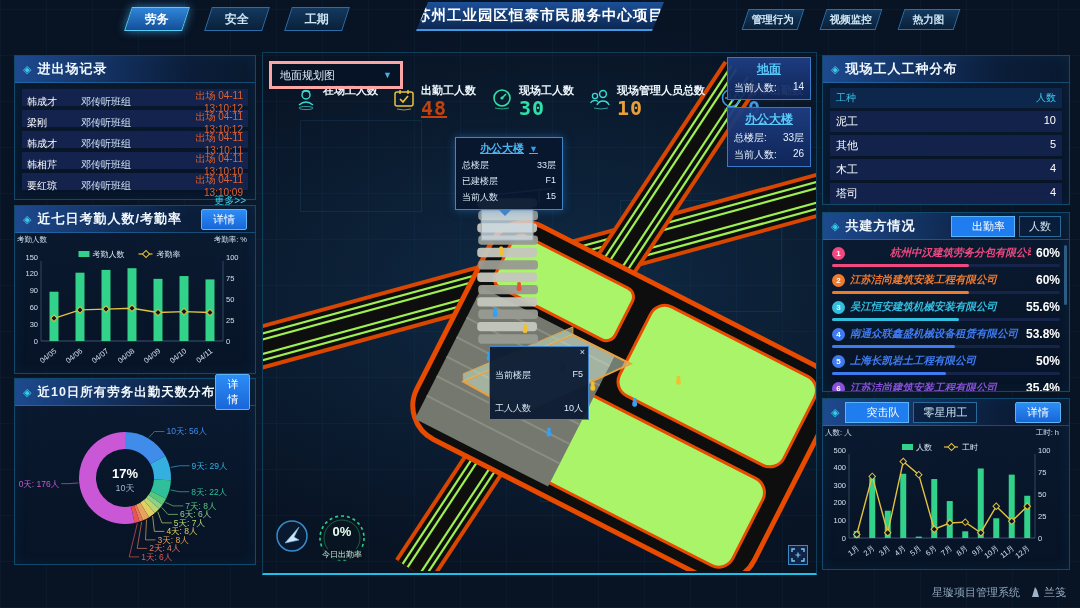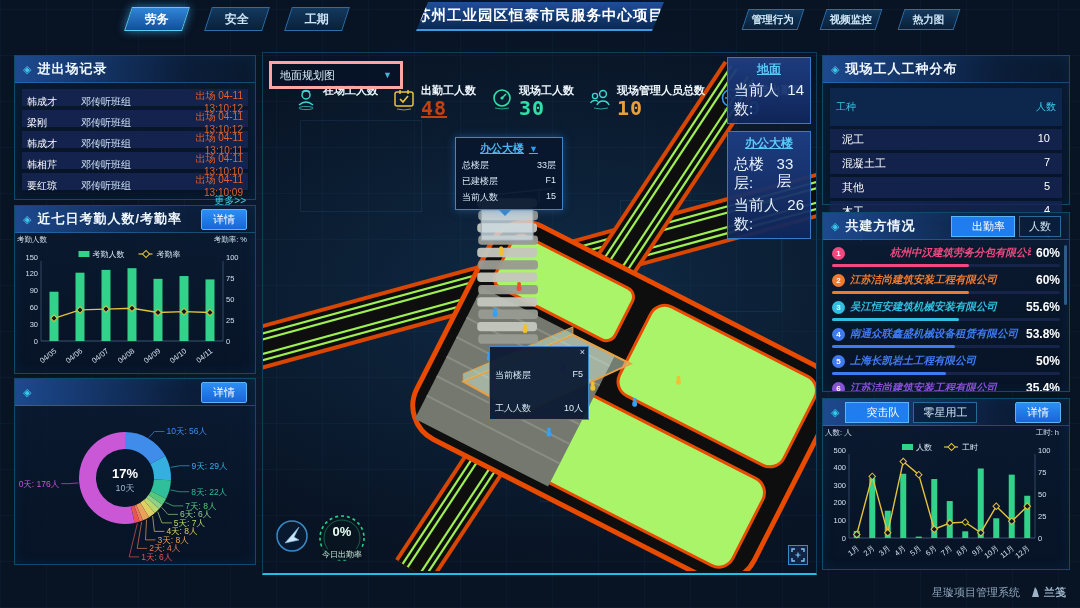--- a/index.html
+++ b/index.html
@@ -81,7 +81,7 @@
   .info-card{background:linear-gradient(180deg,rgba(30,62,132,.94),rgba(16,38,90,.94));border:1px solid #3a78c8;
       padding:3px 6px 4px;cursor:pointer;}
   .ic-title{text-align:center;color:#5ac8f8;font-weight:bold;font-size:12px;text-decoration:underline;}
-  .ic-row{display:flex;justify-content:flex-end;font-size:15px;color:#e8f2fc;margin-top:3px;}
+  .ic-row{display:flex;justify-content:space-between;font-size:10px;color:#e8f2fc;margin-top:3px;}
   .tt1{position:absolute;left:192px;top:84px;width:94px;z-index:5;background:rgba(8,22,46,.94);border:1px solid #3f86c8;
       padding:3px 6px 5px;box-shadow:0 0 8px rgba(40,120,200,.5);}
   .tt1::after{content:"";position:absolute;left:42px;bottom:-7px;border:7px solid transparent;border-top-color:#3f86c8;border-bottom:0;}

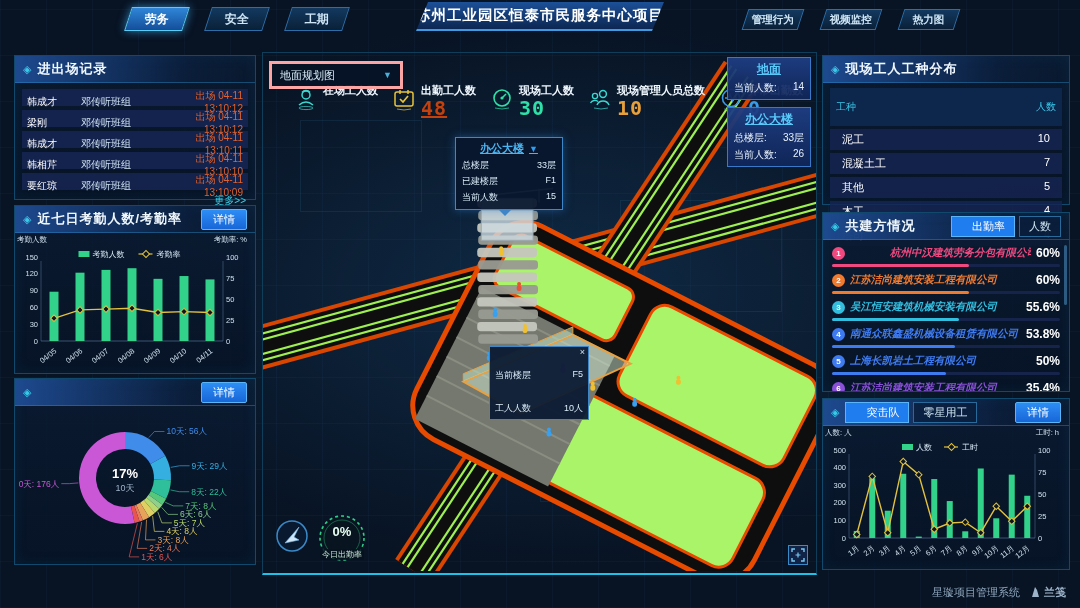--- a/index.html
+++ b/index.html
@@ -52,7 +52,7 @@
   .more-link{display:block;text-align:right;color:#3ad0e8;font-size:10px;margin:2px 9px 0;text-decoration:underline;cursor:pointer;}
 
   
-  .tr-head{display:flex;justify-content:space-between;margin:5px 7px 3px;padding:12px 6px;background:rgba(14,40,80,.9);
+  .tr-head{display:flex;justify-content:space-between;margin:5px 7px 3px;padding:3px 6px;background:rgba(14,40,80,.9);
       color:#3ac8e8;font-size:10px;}
   .tr-row{display:flex;justify-content:space-between;margin:0 7px 3px;padding:3px 12px;background:rgba(22,38,84,.8);
       font-size:11px;color:#fff;}

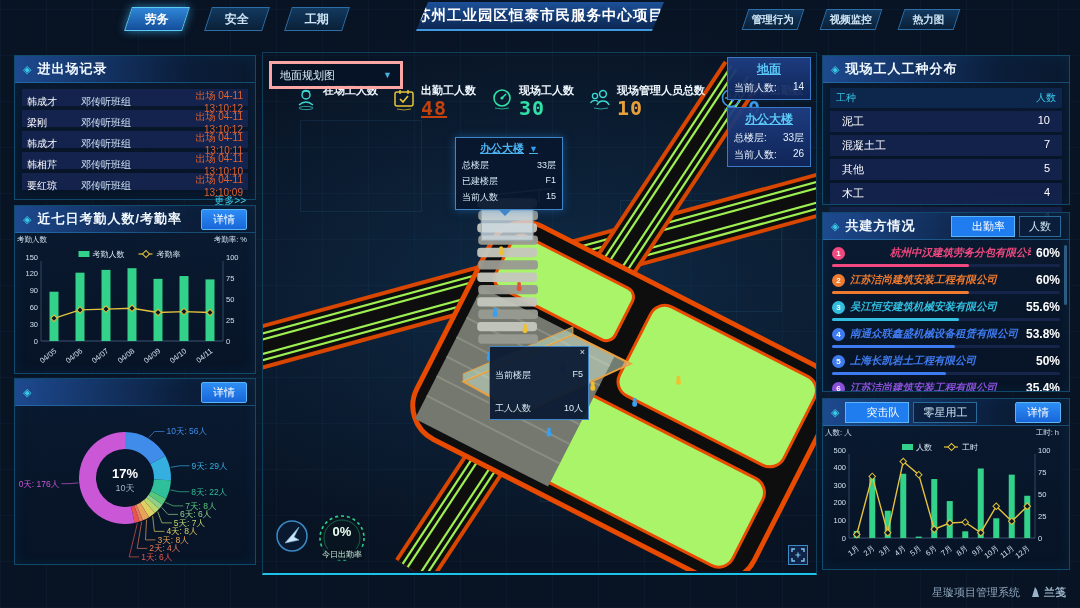--- a/index.html
+++ b/index.html
@@ -54,7 +54,7 @@
   
   .tr-head{display:flex;justify-content:space-between;margin:5px 7px 3px;padding:3px 6px;background:rgba(14,40,80,.9);
       color:#3ac8e8;font-size:10px;}
-  .tr-row{display:flex;justify-content:space-between;margin:0 7px 3px;padding:3px 12px;background:rgba(22,38,84,.8);
+  .tr-row{display:flex;justify-content:space-between;margin:0 7px 3px;padding:3px 6px;background:rgba(22,38,84,.8);
       font-size:11px;color:#fff;}
 
   

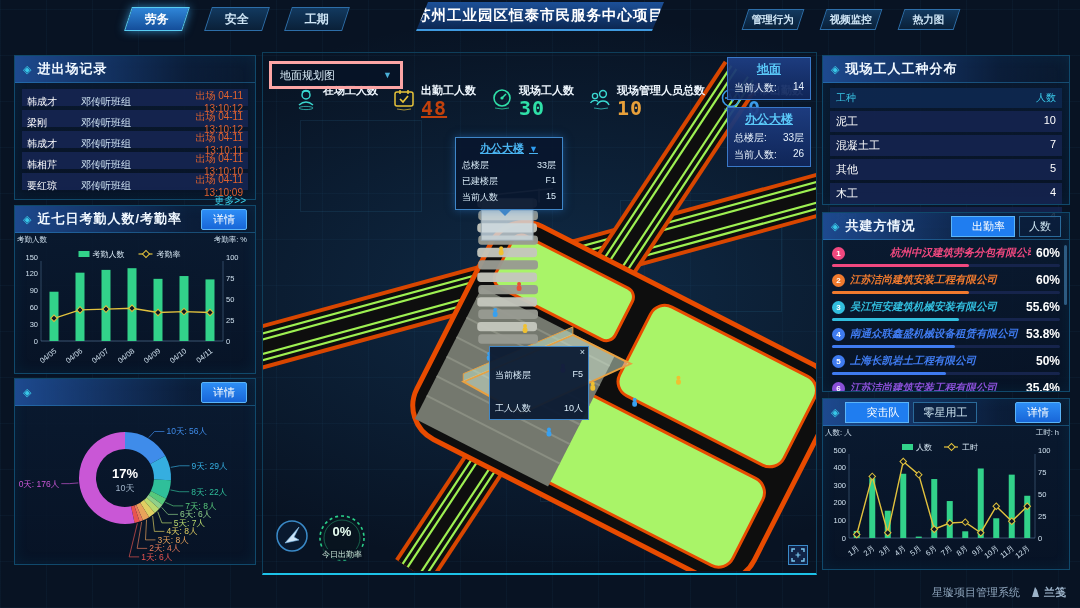--- a/index.html
+++ b/index.html
@@ -506,10 +506,6 @@
           <span>10</span>
         </div>
         <div class="tr-row">
-          <span>混凝土工</span>
-          <span>7</span>
-        </div>
-        <div class="tr-row">
           <span>其他</span>
           <span>5</span>
         </div>

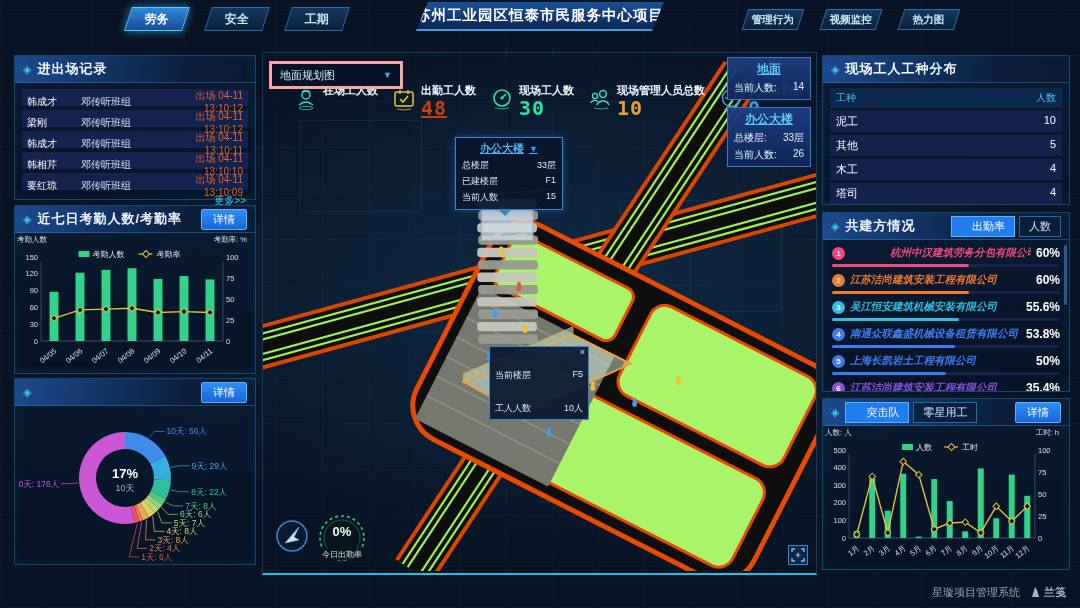--- a/index.html
+++ b/index.html
@@ -233,6 +233,7 @@
   <div class="panel" style="left:14px;top:378px;width:240px;height:185px">
     <div class="panel-h">
         <span class="dia">◈</span>
+      <span class="pt" style="font-size:12.5px">近10日所有劳务出勤天数分布</span>
       <span class="detail-btn">详情</span>
       </div>
     <svg id="chart-donut" width="234" height="156">

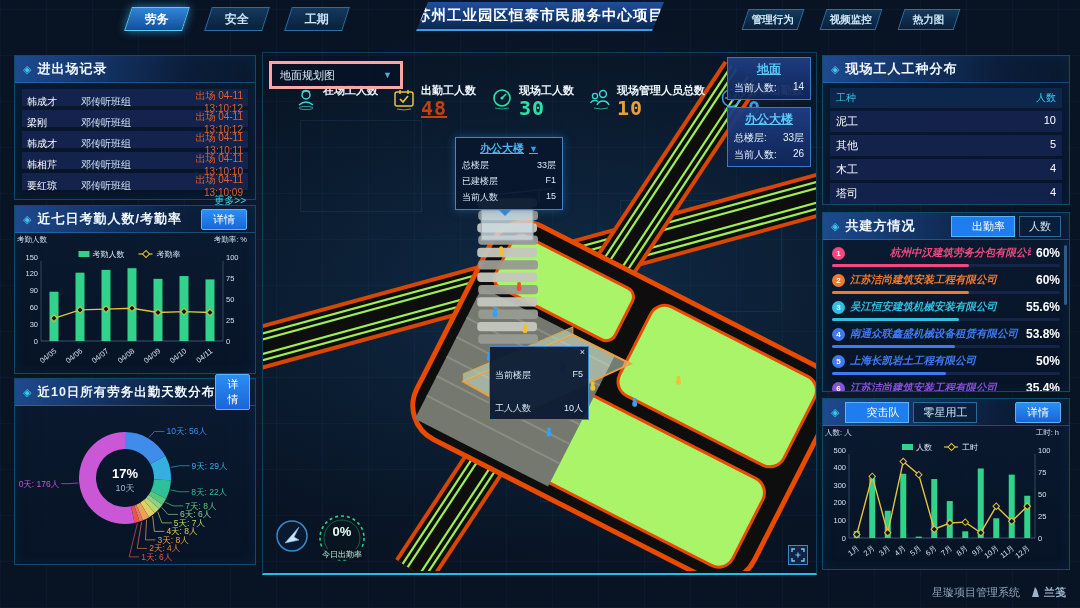--- a/index.html
+++ b/index.html
@@ -102,7 +102,7 @@
 
   
   .footer{position:absolute;right:14px;bottom:8px;display:flex;gap:10px;align-items:center;color:#8fa6bd;font-size:11px;z-index:2;}
-  .footer .brand{display:flex;align-items:flex-start;gap:3px;color:#9db4ca;font-weight:bold;}
+  .footer .brand{display:flex;align-items:flex-start;gap:3px;color:#9db4ca;font-weight:normal;}
 
   svg text{font-family:"Liberation Sans",sans-serif;}
 </style>

